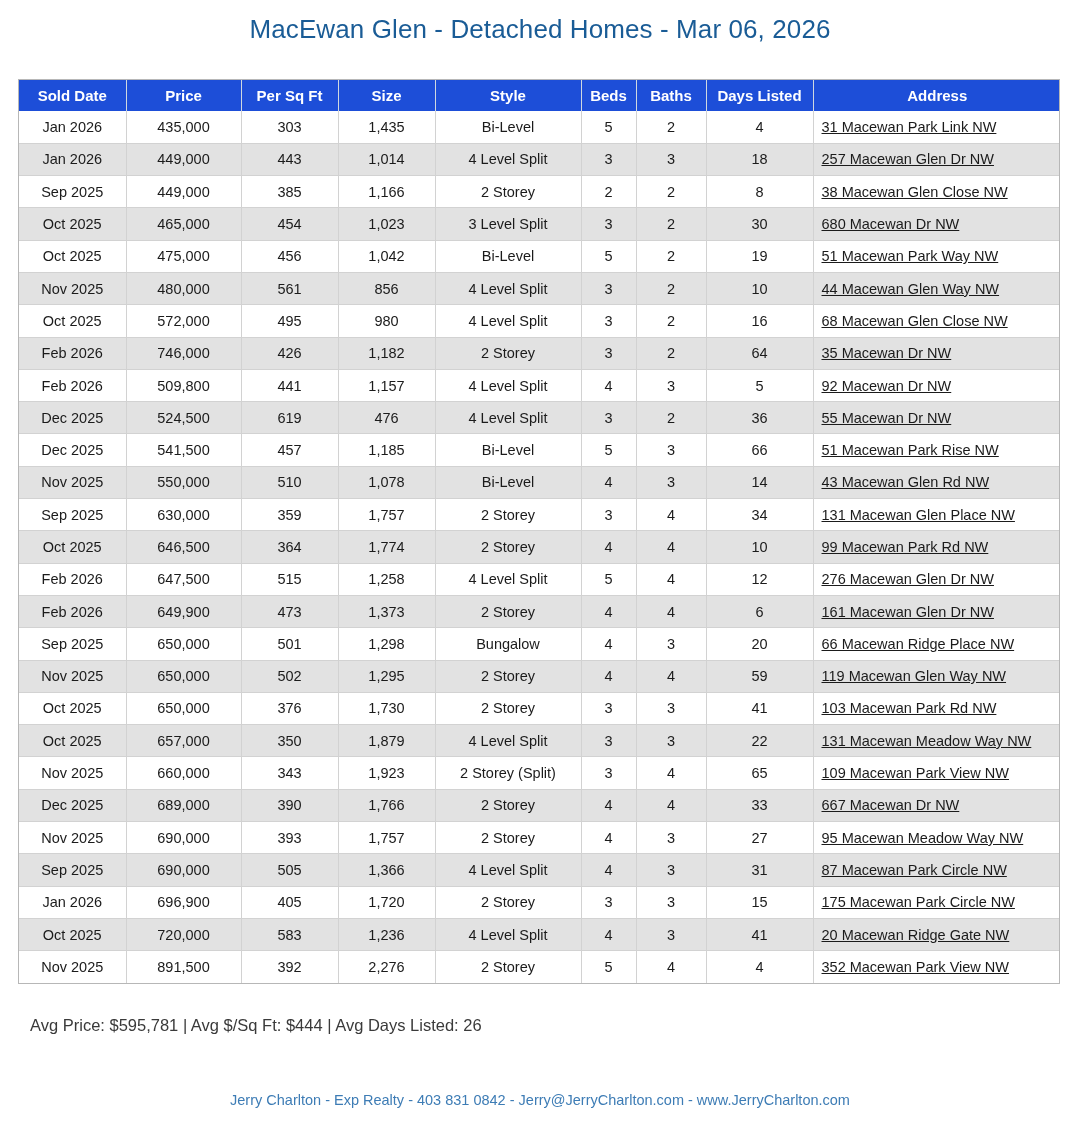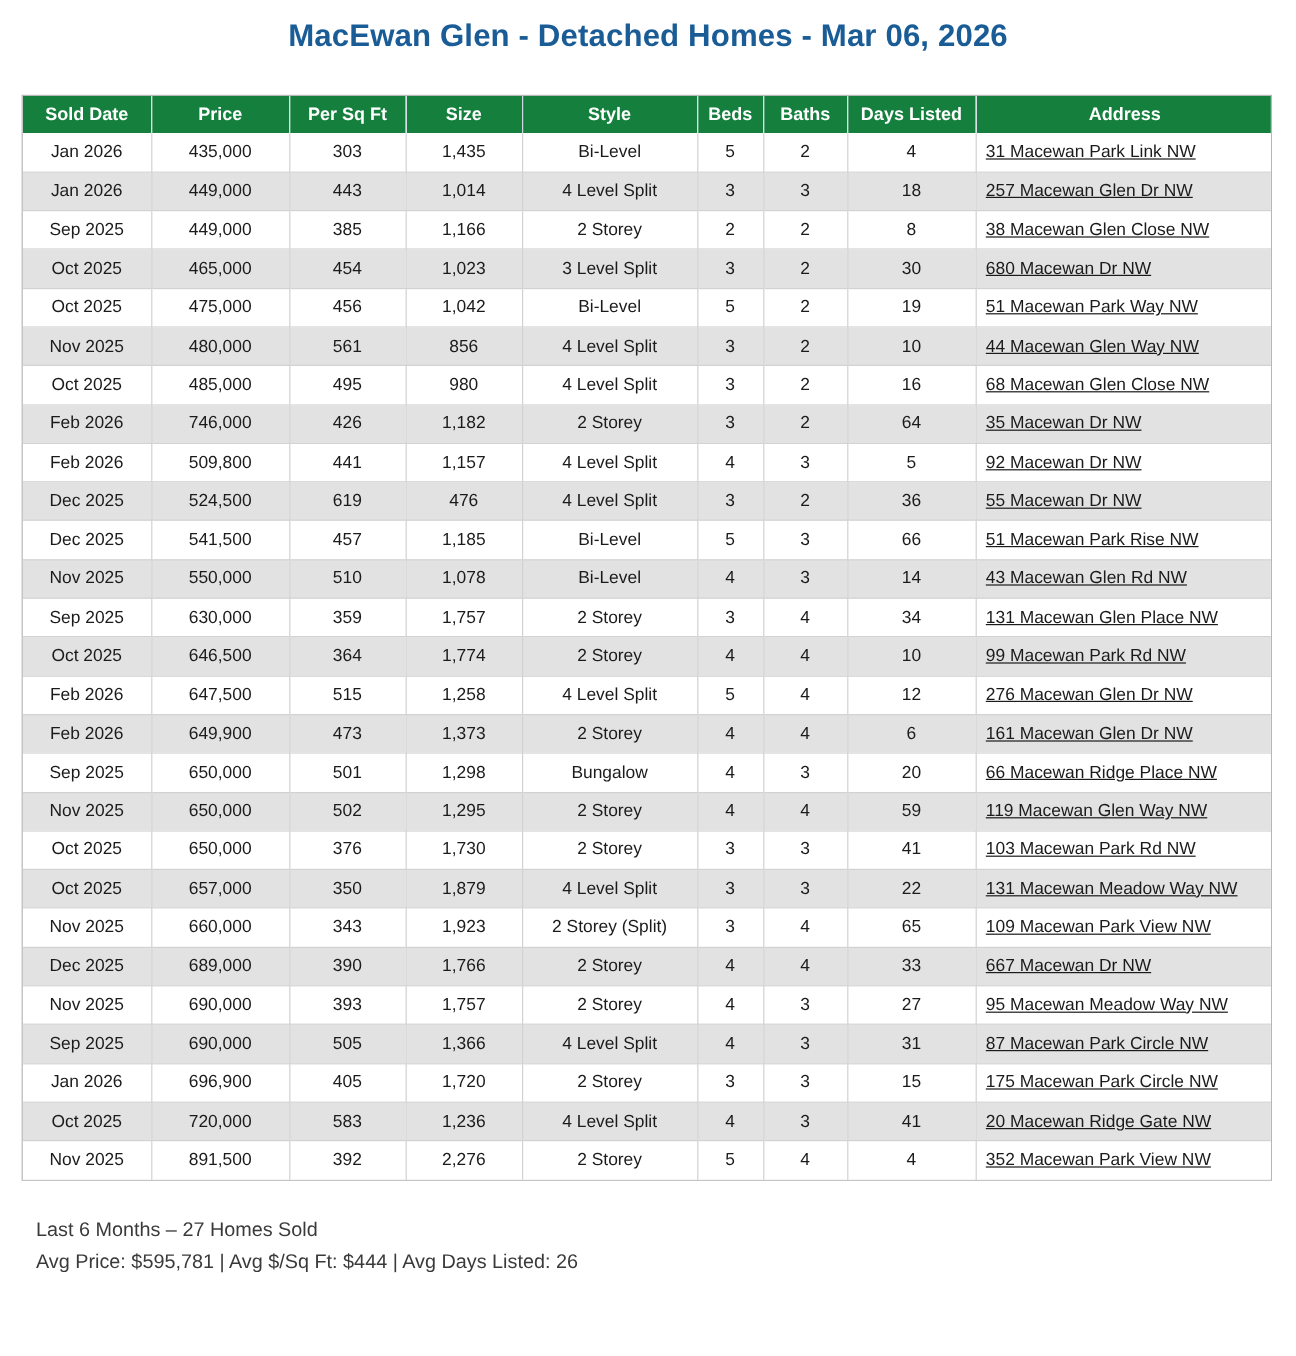--- a/index.html
+++ b/index.html
@@ -30,7 +30,7 @@
     width: 1080px;
     text-align: center;
     font-size: 26px;
-    font-weight: bold;
+    font-weight: normal;
     color: #1a5c96;
     letter-spacing: 0.1px;
     white-space: nowrap;

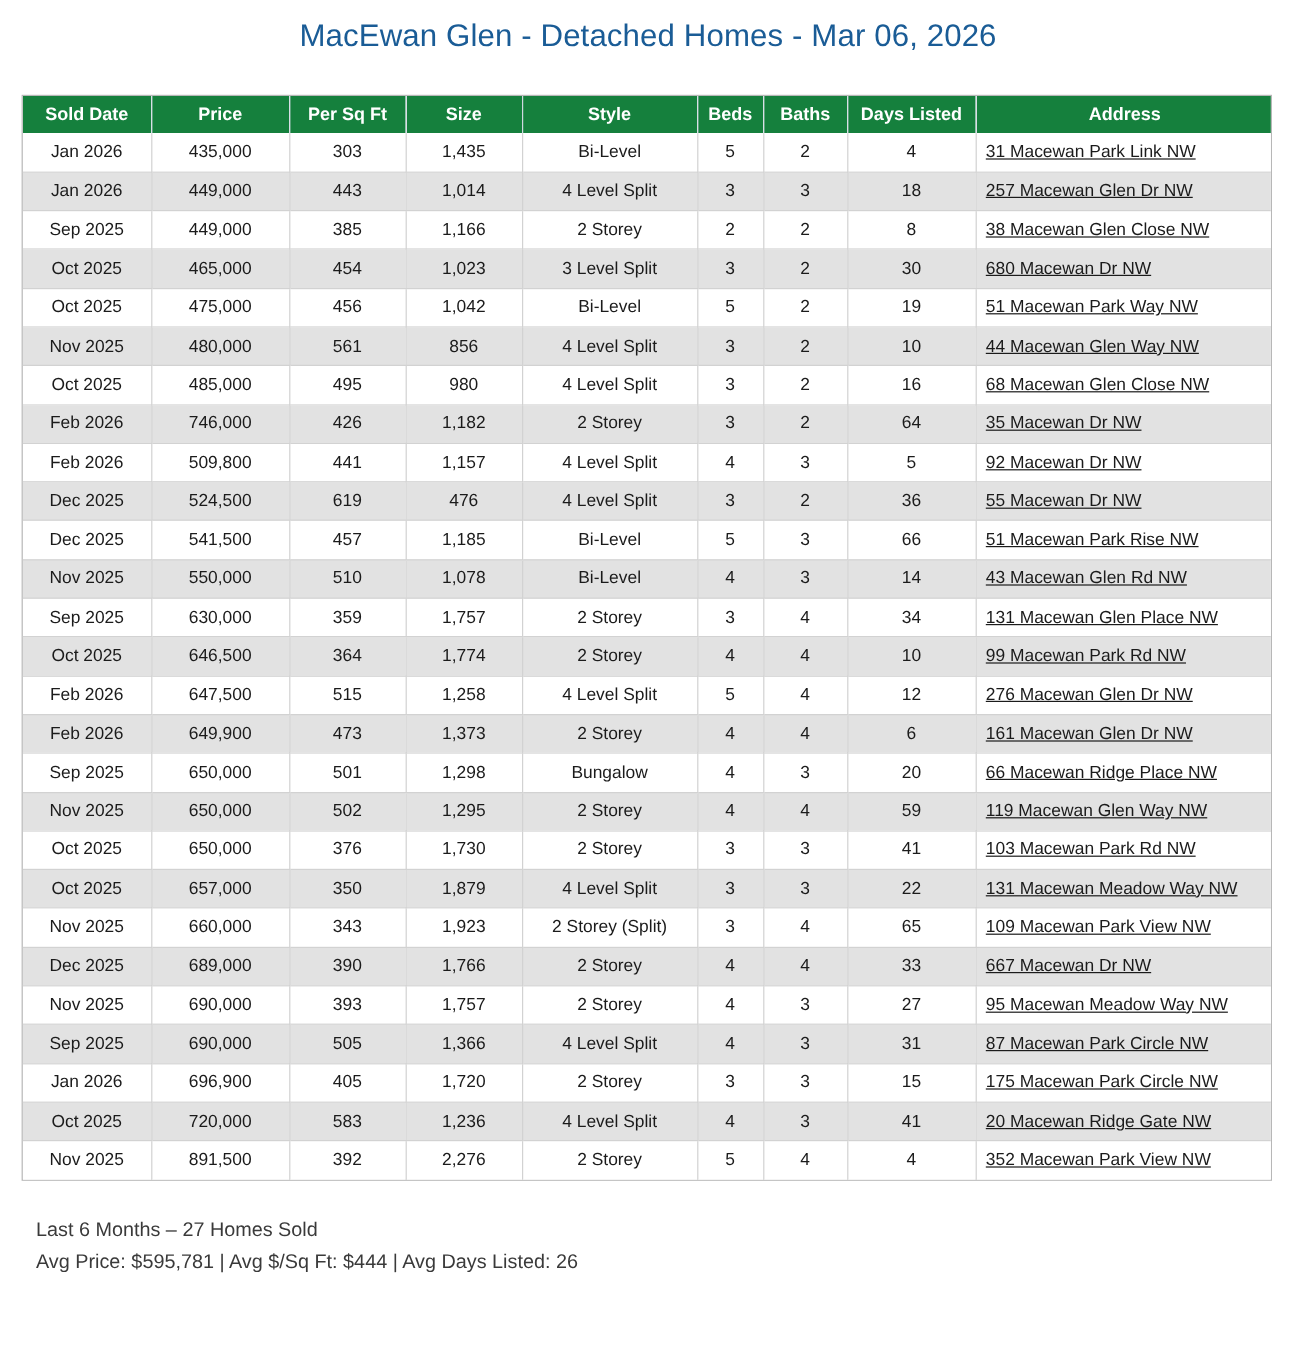--- a/index.html
+++ b/index.html
@@ -65,7 +65,7 @@
   table.sales col.c-address { width: 246px; }
 
   table.sales thead th {
-    background: #15803d;
+    background: #1d4ed8;
     color: #ffffff;
     font-size: 15px;
     font-weight: bold;

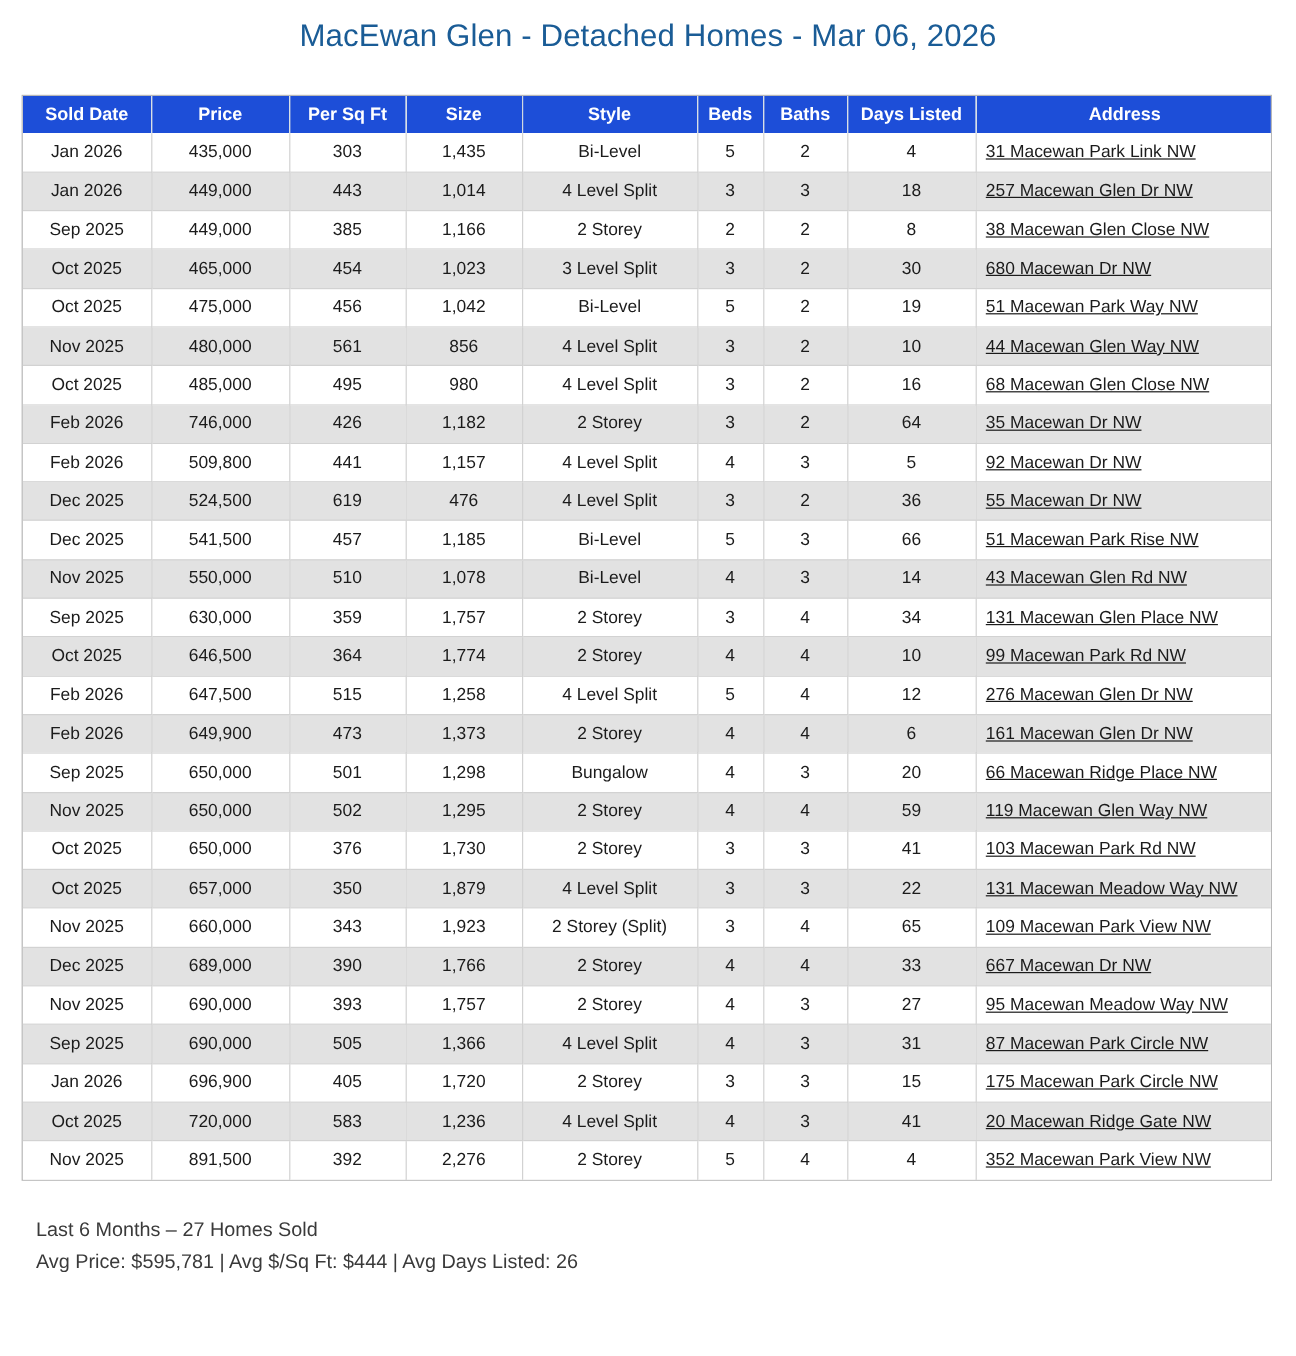--- a/index.html
+++ b/index.html
@@ -230,7 +230,7 @@
           </tr>
           <tr class="odd">
             <td>Oct 2025</td>
-            <td>485,000</td>
+            <td>572,000</td>
             <td>495</td>
             <td>980</td>
             <td>4 Level Split</td>

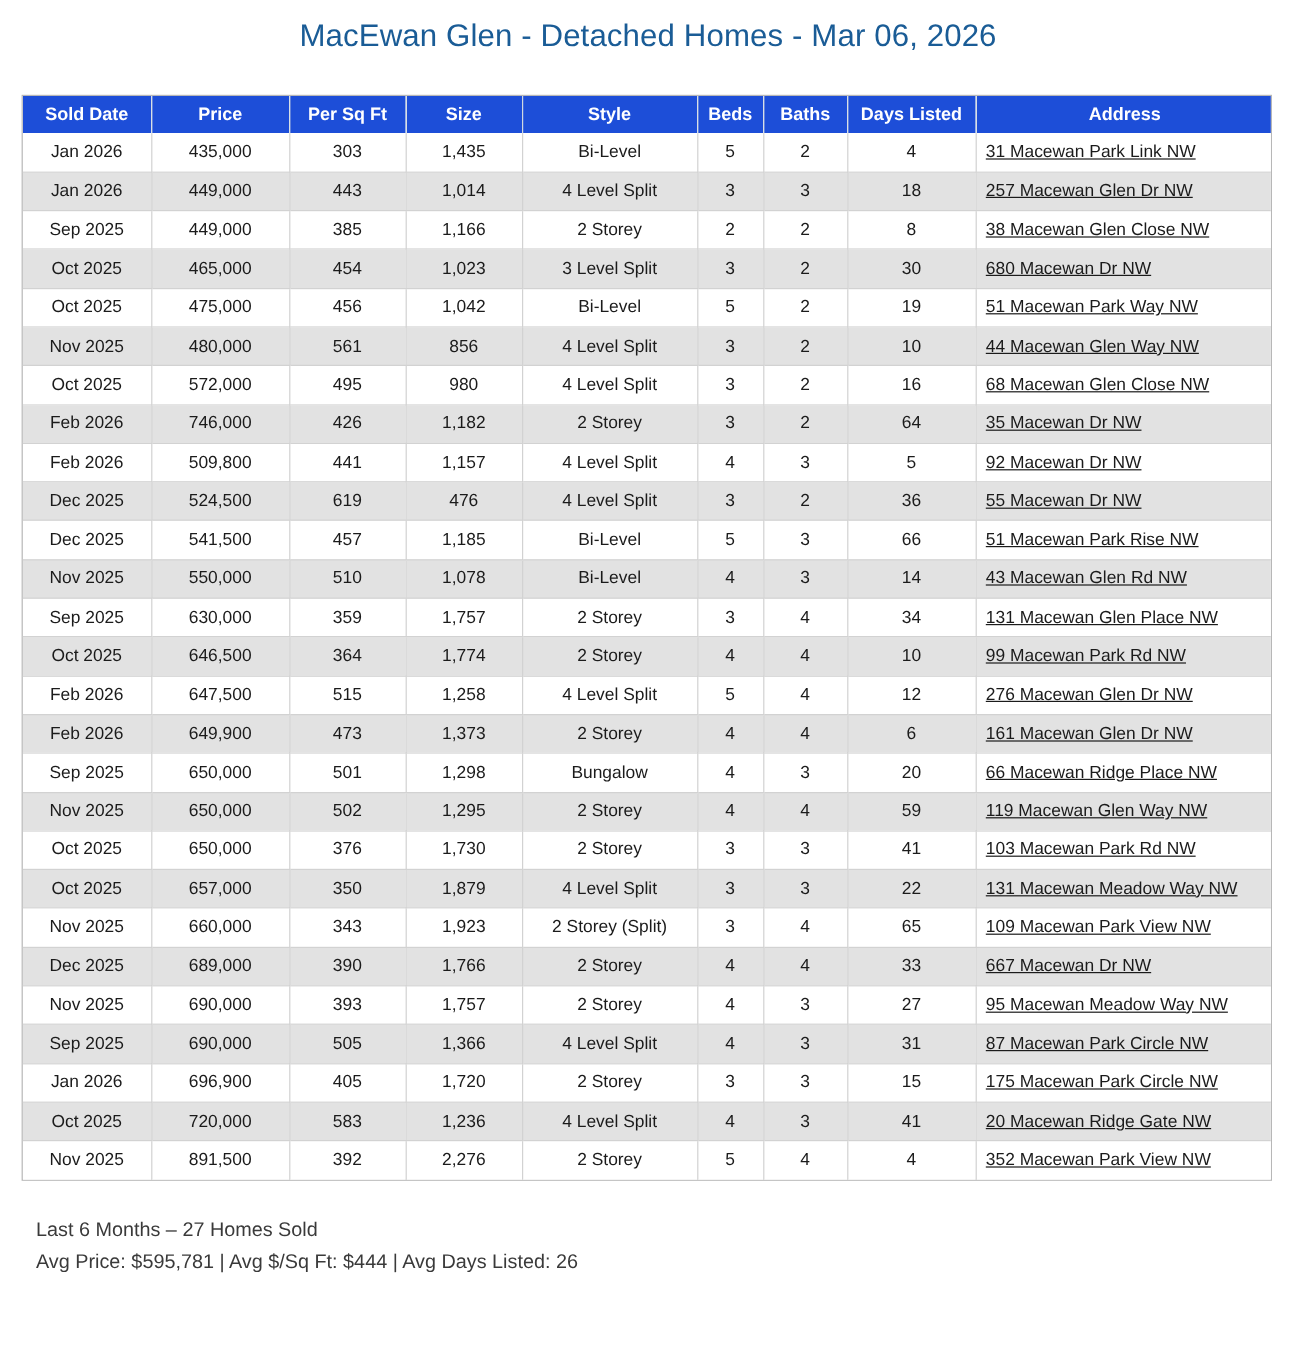--- a/index.html
+++ b/index.html
@@ -464,7 +464,6 @@
   </div>
 
   <div class="summary">
-    <div>Last 6 Months – 27 Homes Sold</div>
     <div>Avg Price: $595,781 | Avg $/Sq Ft: $444 | Avg Days Listed: 26</div>
   </div>
 

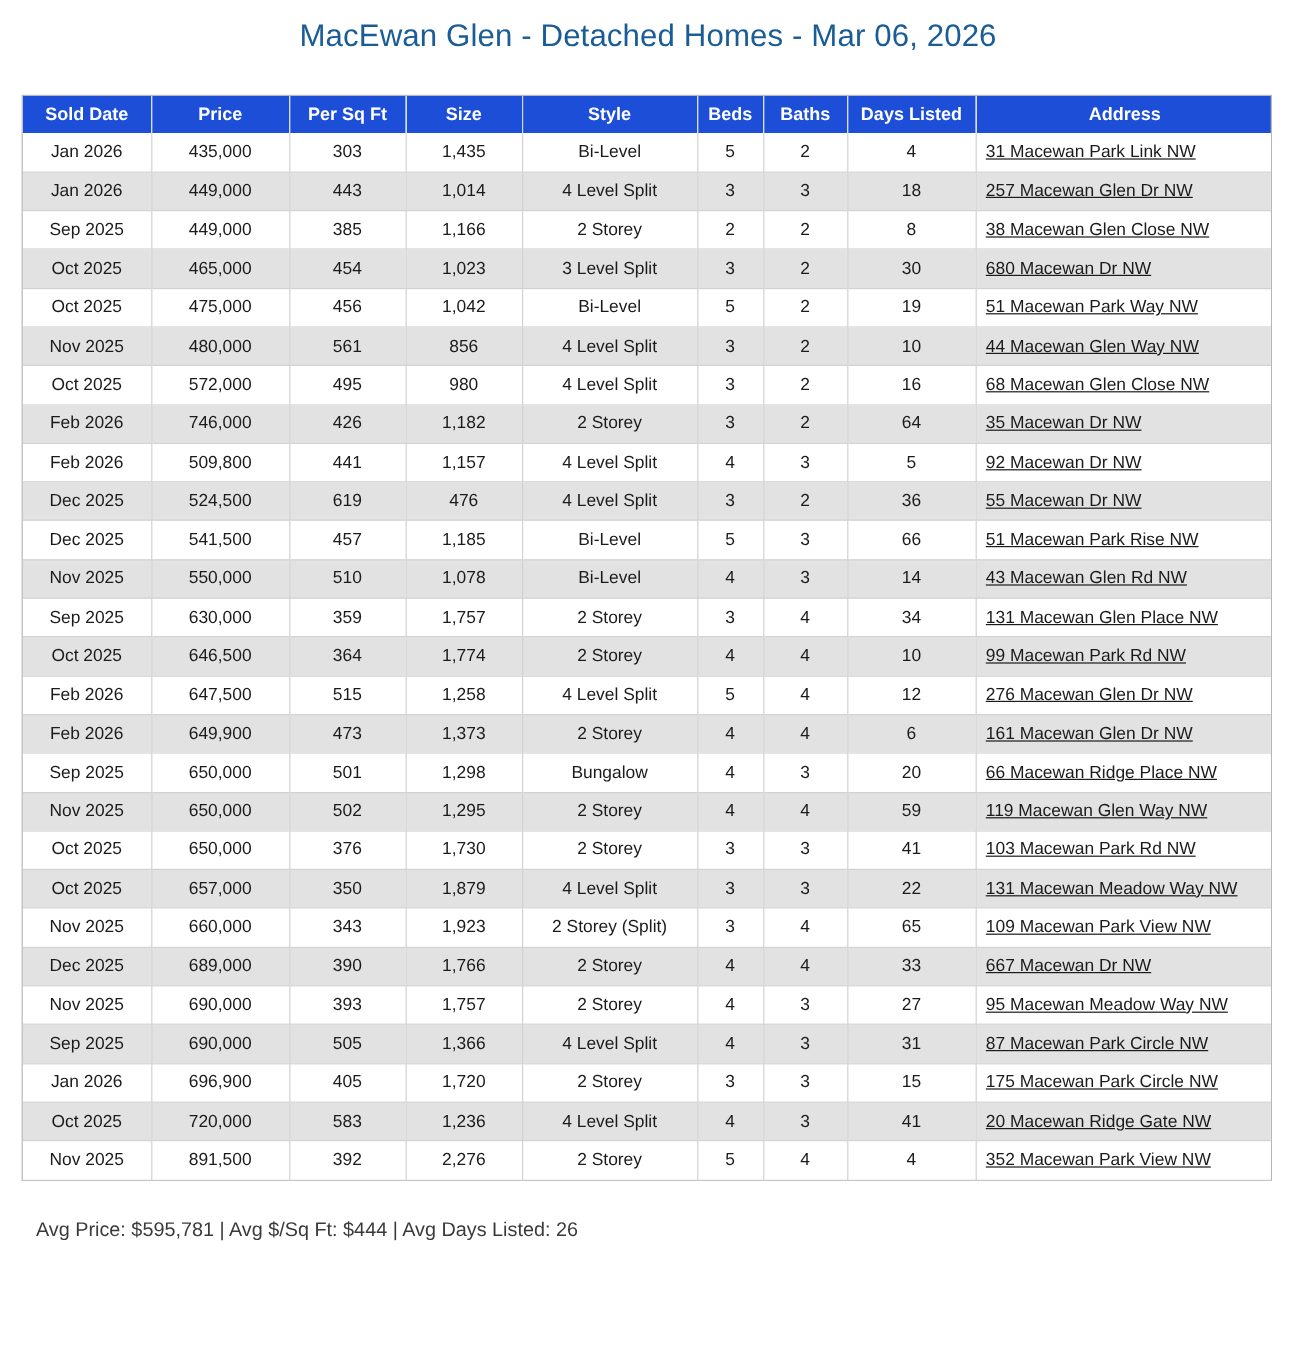--- a/index.html
+++ b/index.html
@@ -467,6 +467,7 @@
     <div>Avg Price: $595,781 | Avg $/Sq Ft: $444 | Avg Days Listed: 26</div>
   </div>
 
+  <div class="footer">Jerry Charlton - Exp Realty - 403 831 0842 - Jerry@JerryCharlton.com - www.JerryCharlton.com</div>
 
 </div>
 

